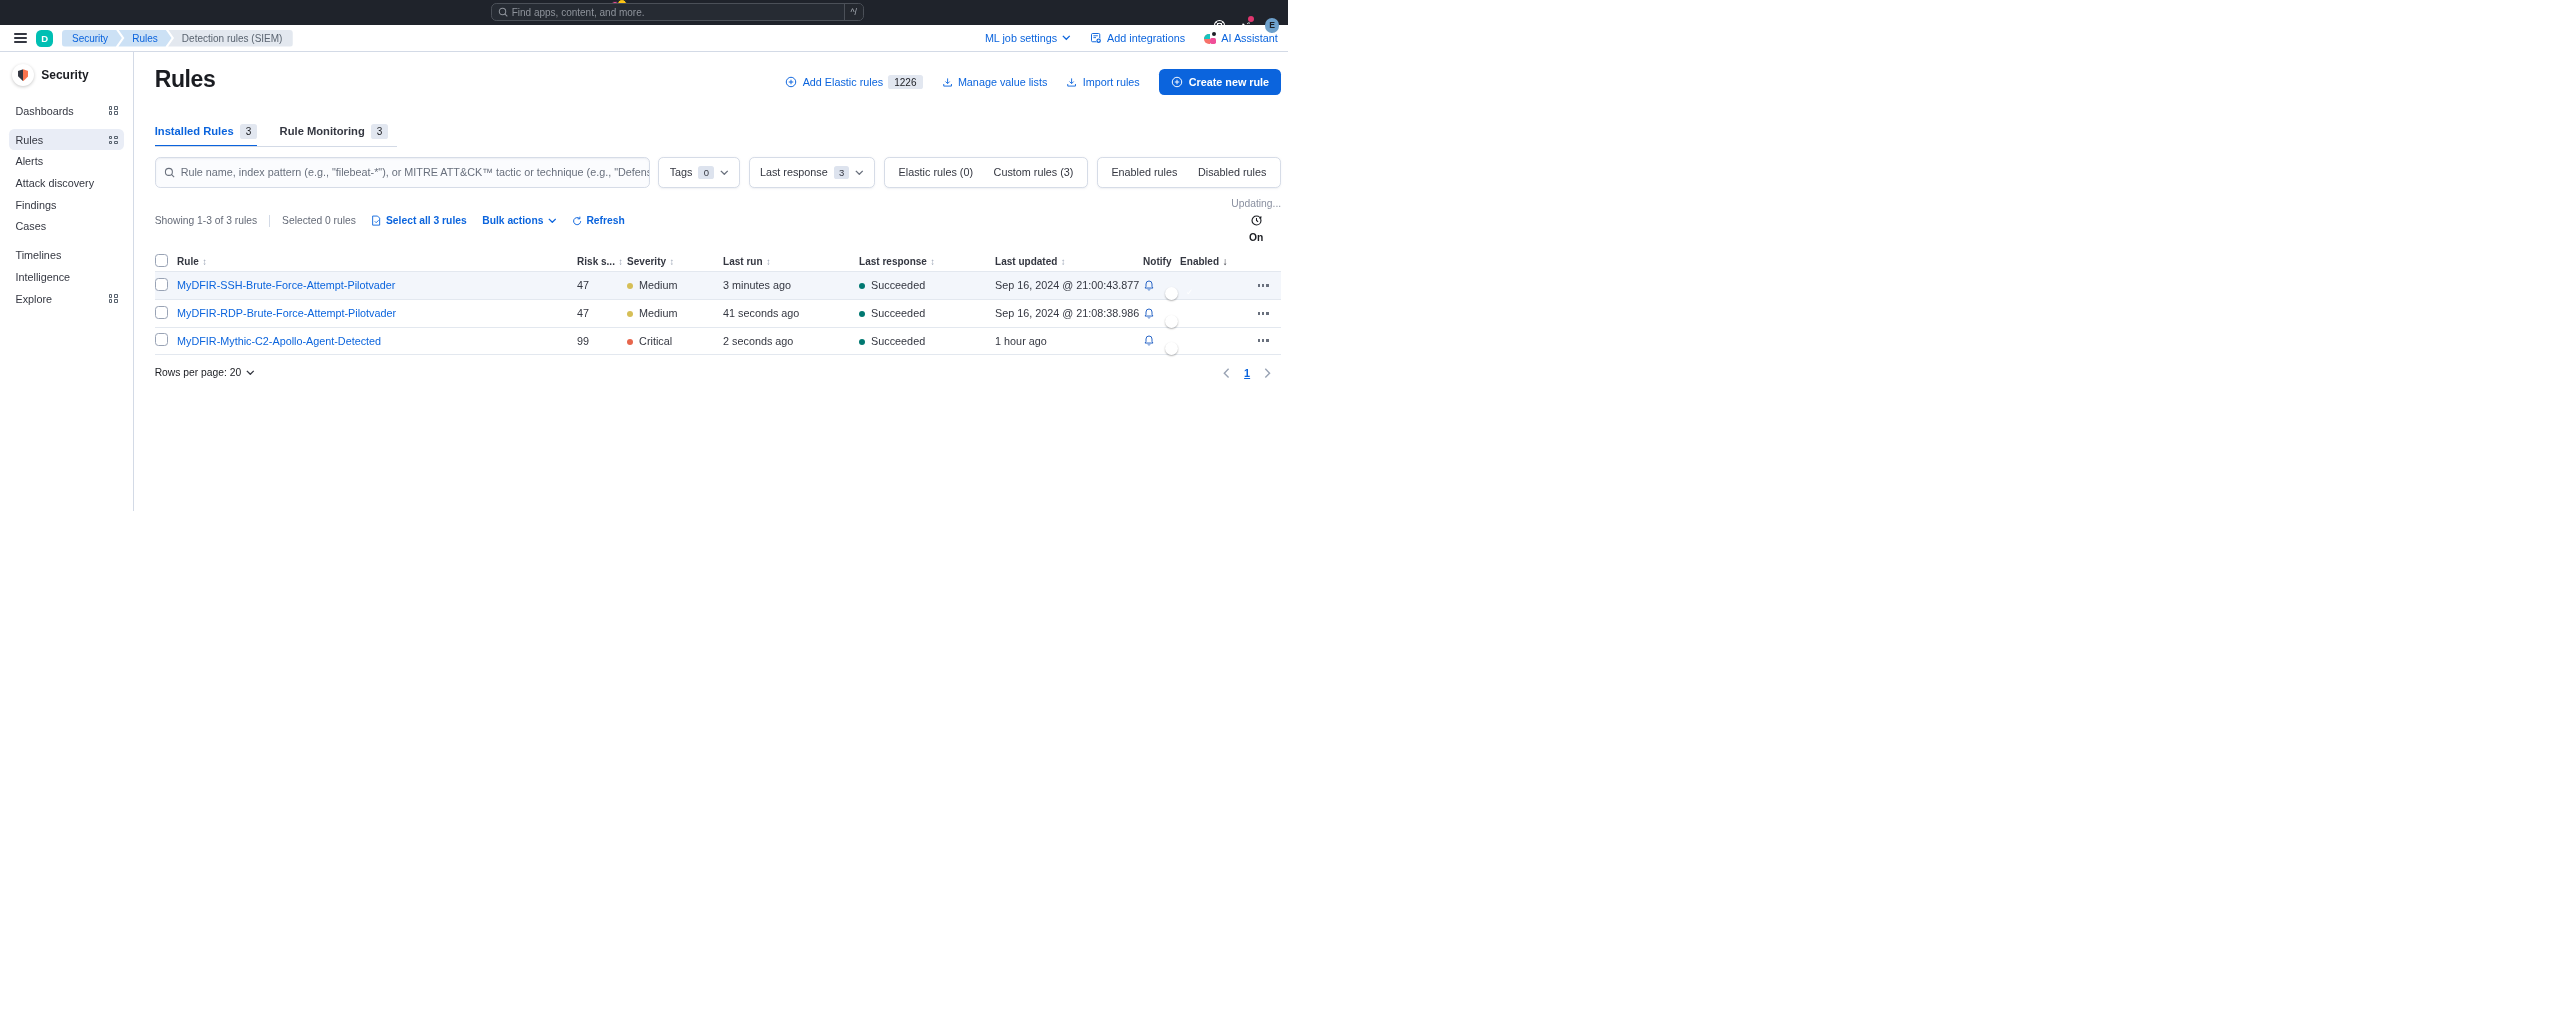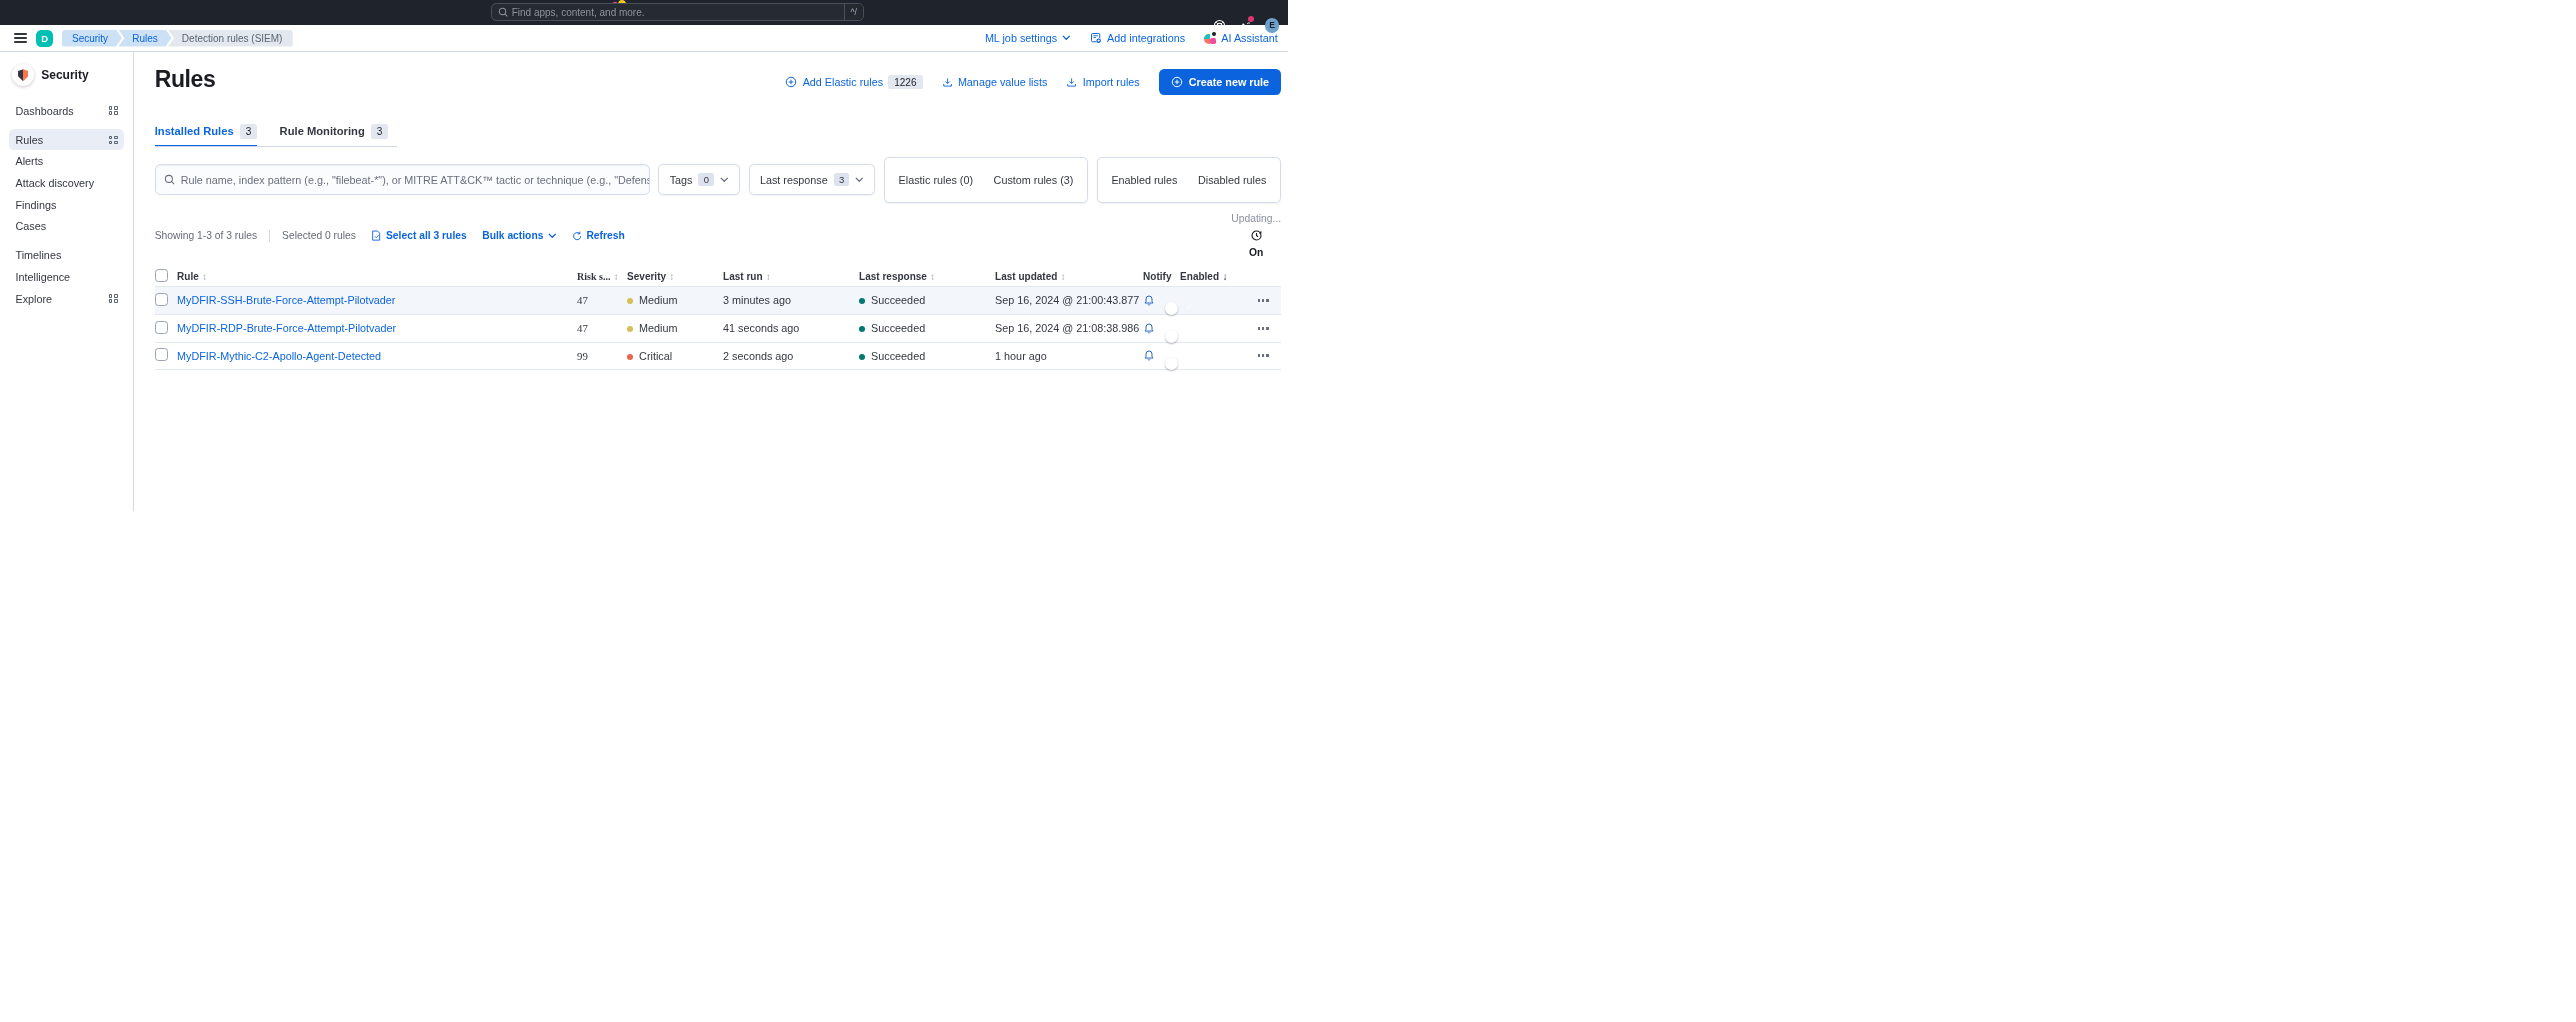--- a/index.html
+++ b/index.html
@@ -83,7 +83,7 @@
   .rule-search .mag { margin-left:8.6px; display:flex; }
   .filter-btn { height:31px; background:#fff; border:0.9px solid #D6DCE7; border-radius:5.2px; display:flex; align-items:center; gap:6px; padding:0 10.3px; font-size:10.8px; color:#343741; cursor:pointer; white-space:nowrap; box-shadow:0 0.9px 1.7px rgba(152,162,179,.15); }
   .mini-badge { background:#DDE3EE; border-radius:2.6px; font-size:9.5px; padding:0.9px 5.2px; }
-  .btn-group { height:46px; background:#fff; border:0.9px solid #D6DCE7; border-radius:5.2px; display:flex; align-items:center; padding:0 3.4px; box-shadow:0 0.9px 1.7px rgba(152,162,179,.15); }
+  .btn-group { height:31px; background:#fff; border:0.9px solid #D6DCE7; border-radius:5.2px; display:flex; align-items:center; padding:0 3.4px; box-shadow:0 0.9px 1.7px rgba(152,162,179,.15); }
   .bg-item { font-size:10.8px; color:#343741; padding:0 10.3px; cursor:pointer; white-space:nowrap; }
 
   .util-row { display:flex; align-items:center; margin-top:10.3px; font-size:10.3px; }

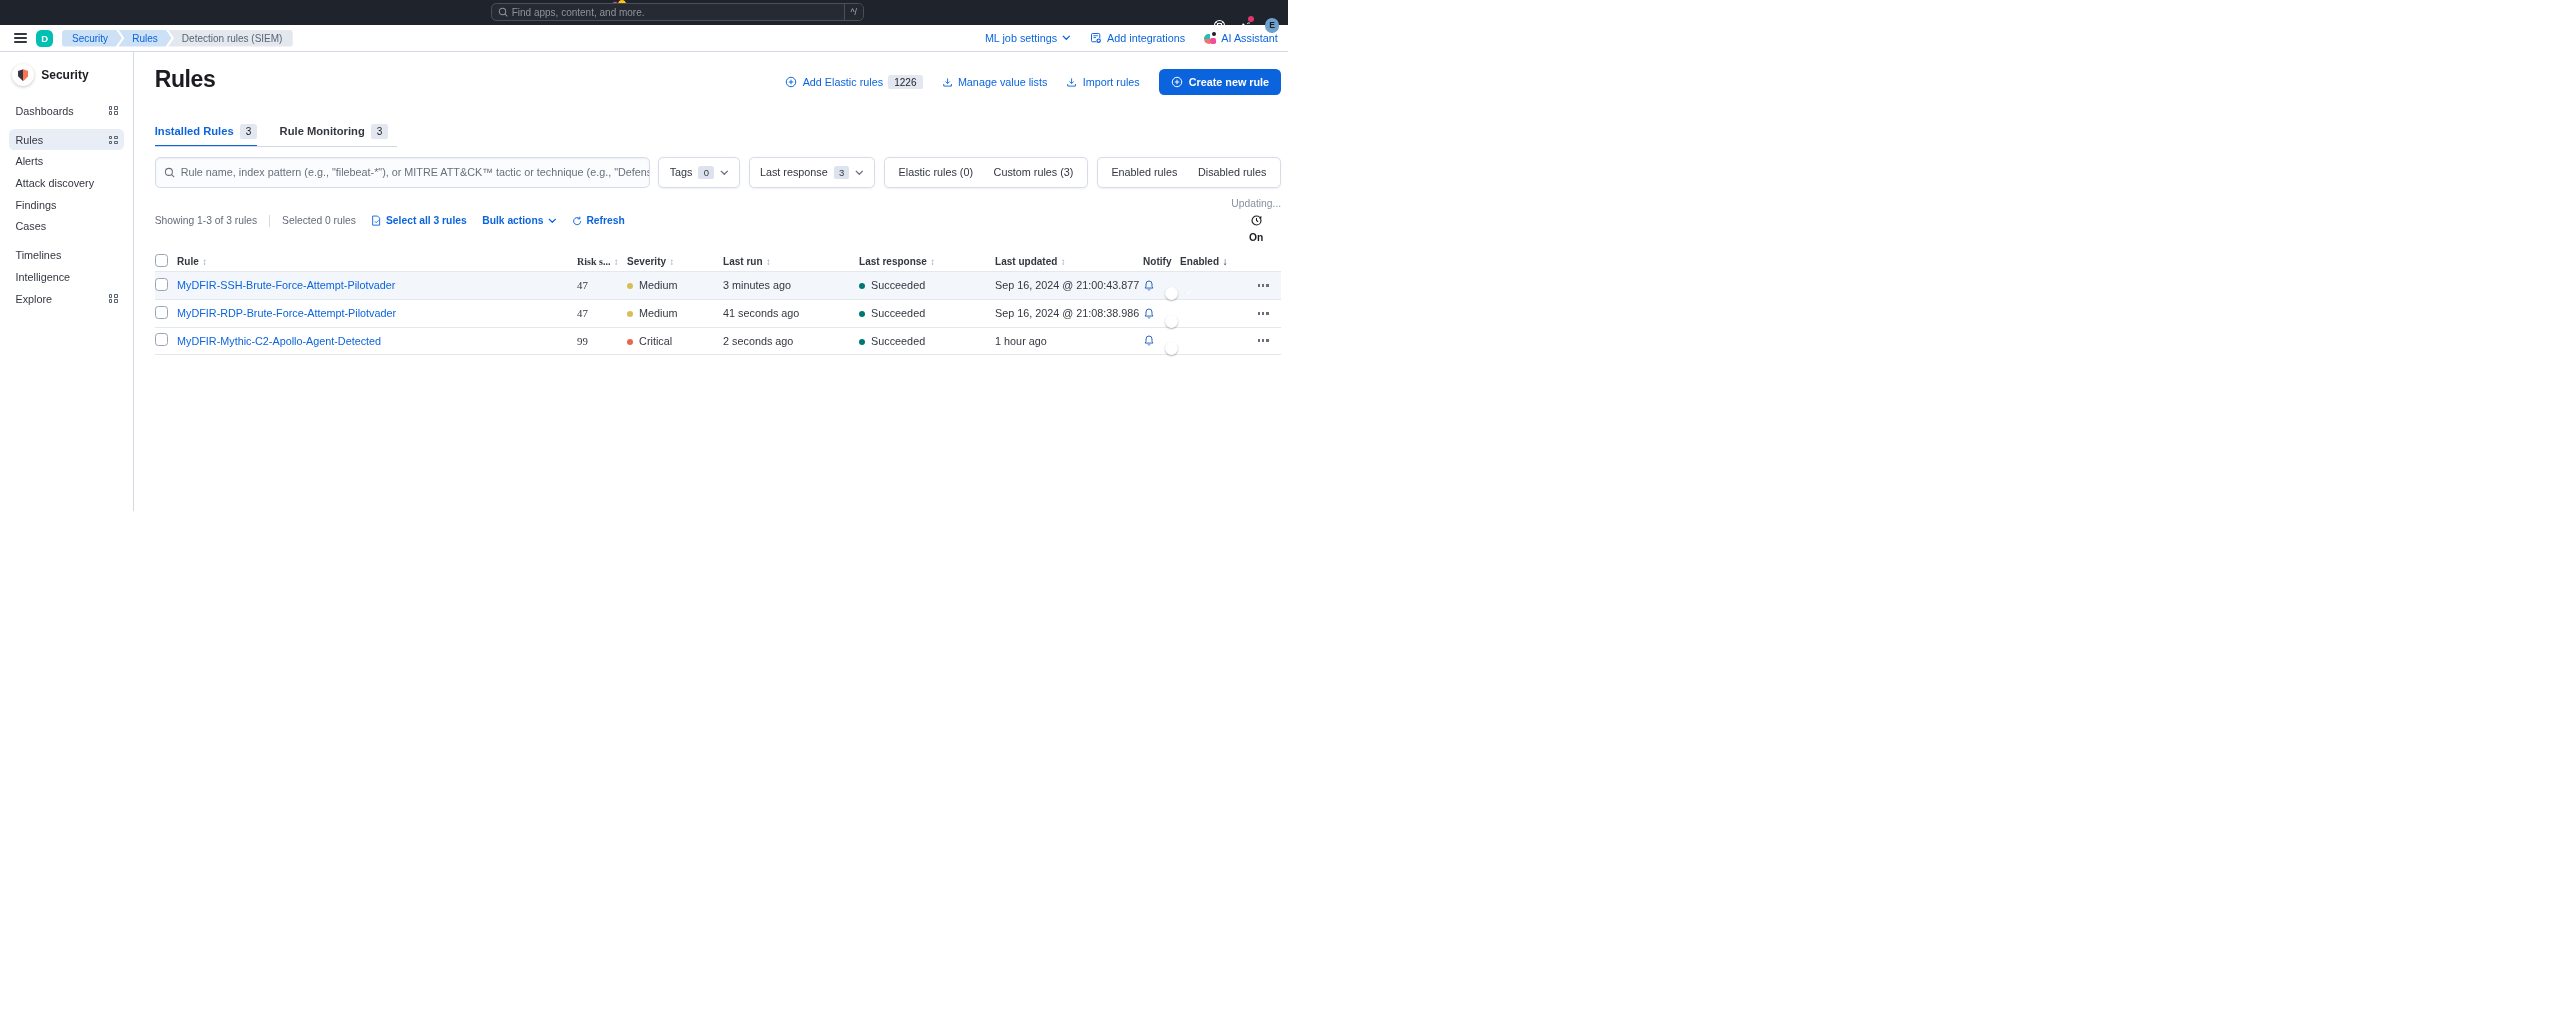--- a/index.html
+++ b/index.html
@@ -102,7 +102,7 @@
   .t-row.striped { background:#F3F6FB; }
   .c-check { width:22.4px; }
   .c-rule { flex:1; }
-  .c-risk { width:50px;font-family:Liberation Serif, serif; }
+  .c-risk { width:50px; }
   .c-sev { width:96px; }
   .c-run { width:136px; }
   .c-resp { width:136px; }

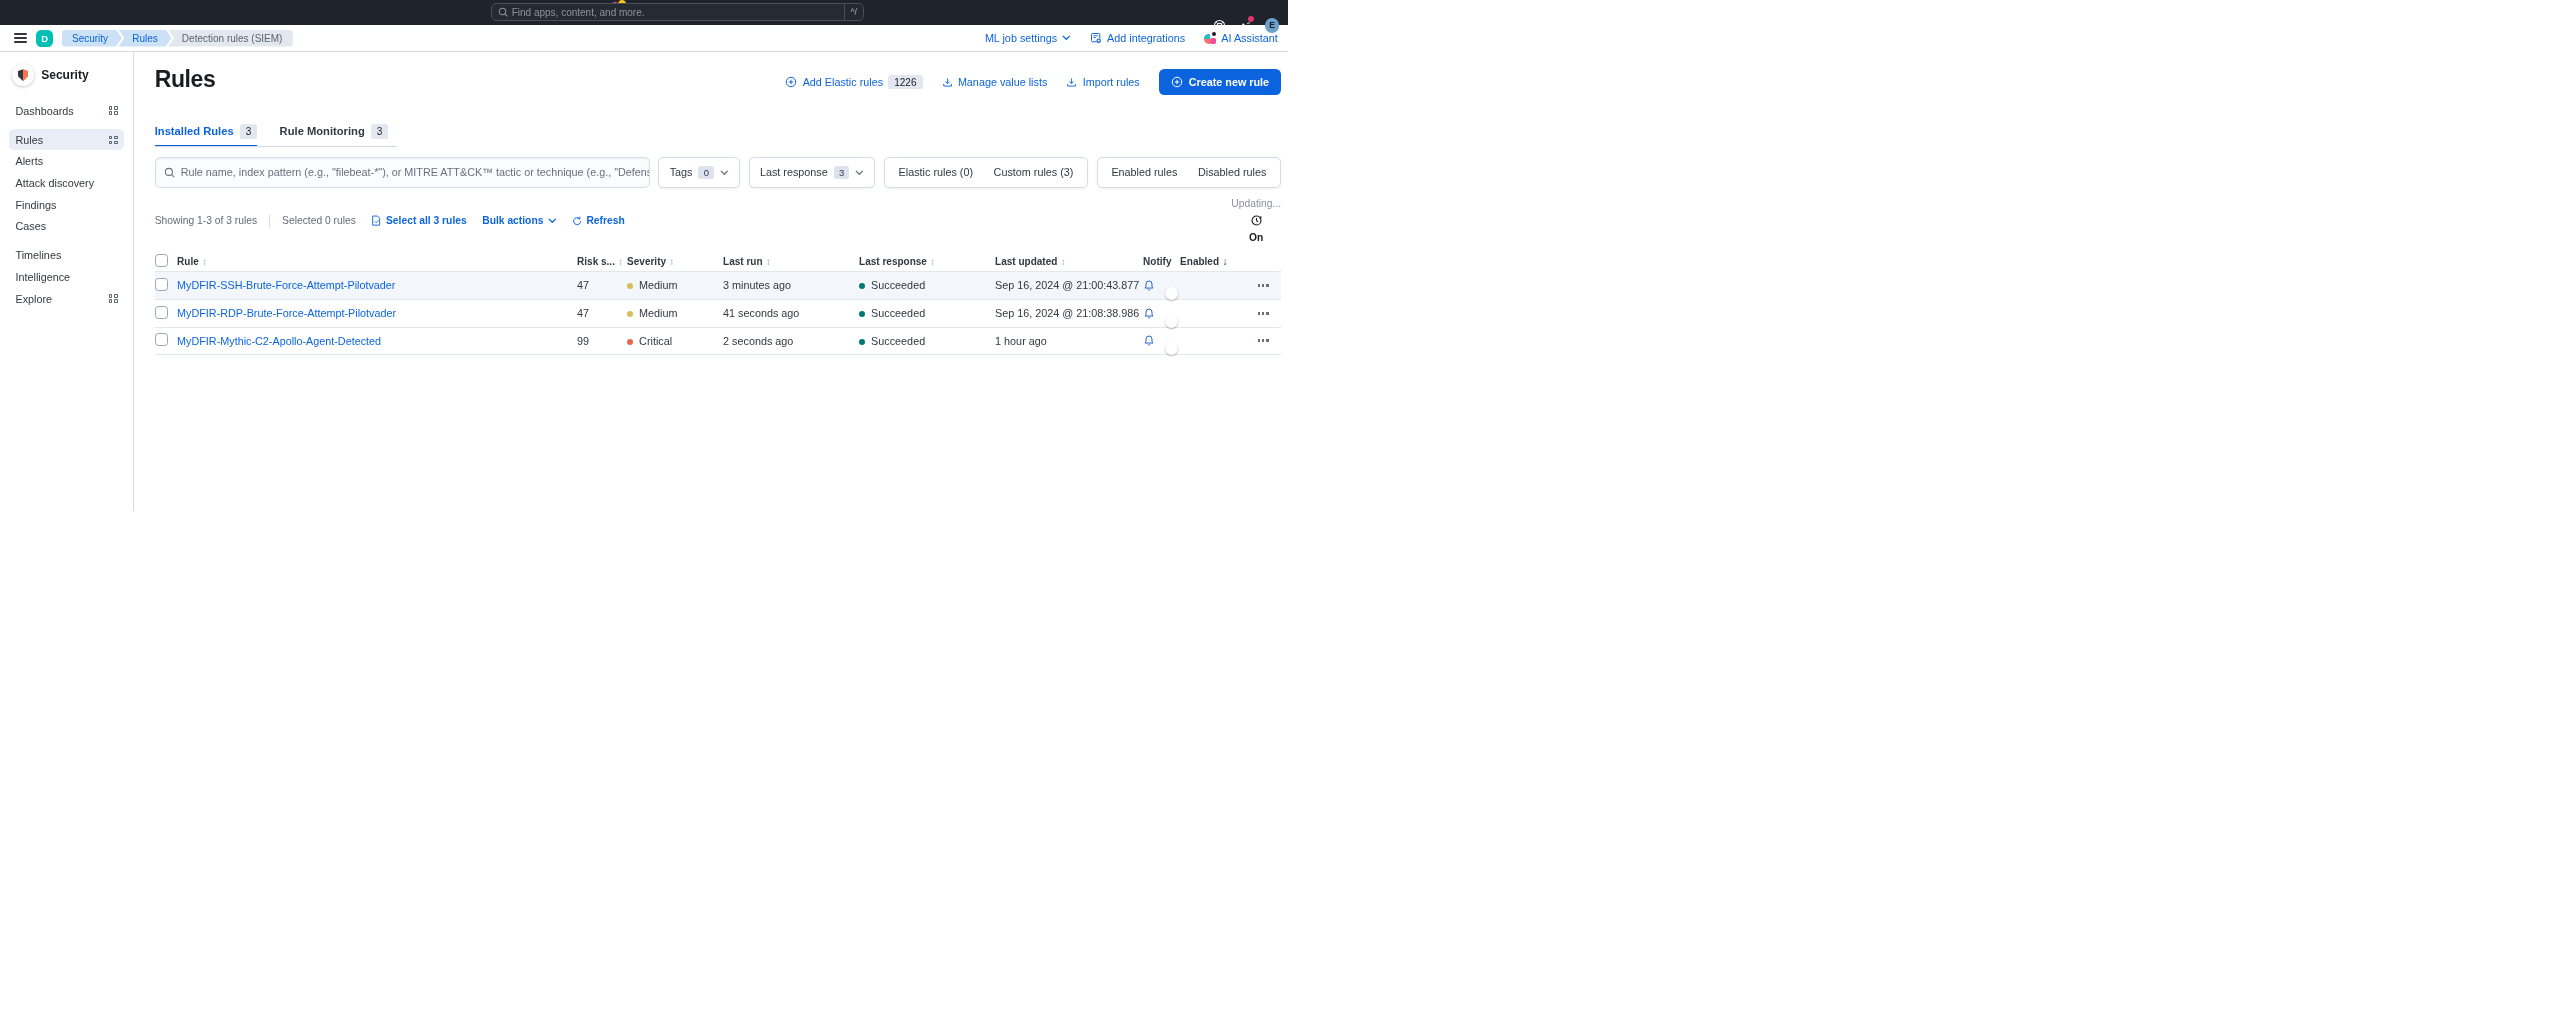--- a/index.html
+++ b/index.html
@@ -483,6 +483,23 @@
       </div>
     </div>
 
+    <div class="foot-row">
+      <span class="rpp">
+        <span>Rows per page: 20</span>
+        <svg width="8.6" height="5.2" viewBox="0 0 10 6">
+            <path d="M1 1 L5 5 L9 1" fill="none" stroke="#343741" stroke-width="1.5"></path>
+          </svg>
+      </span>
+      <span class="pager">
+        <svg class="pg-arrow" width="6.9" height="10.3" viewBox="0 0 8 12">
+            <path d="M6.5 1 L1.5 6 L6.5 11" fill="none" stroke="#98A2B3" stroke-width="1.6"></path>
+          </svg>
+        <span class="pg-num">1</span>
+        <svg class="pg-arrow" width="6.9" height="10.3" viewBox="0 0 8 12">
+            <path d="M1.5 1 L6.5 6 L1.5 11" fill="none" stroke="#98A2B3" stroke-width="1.6"></path>
+          </svg>
+      </span>
+    </div>
   </main>
 </div>
 

